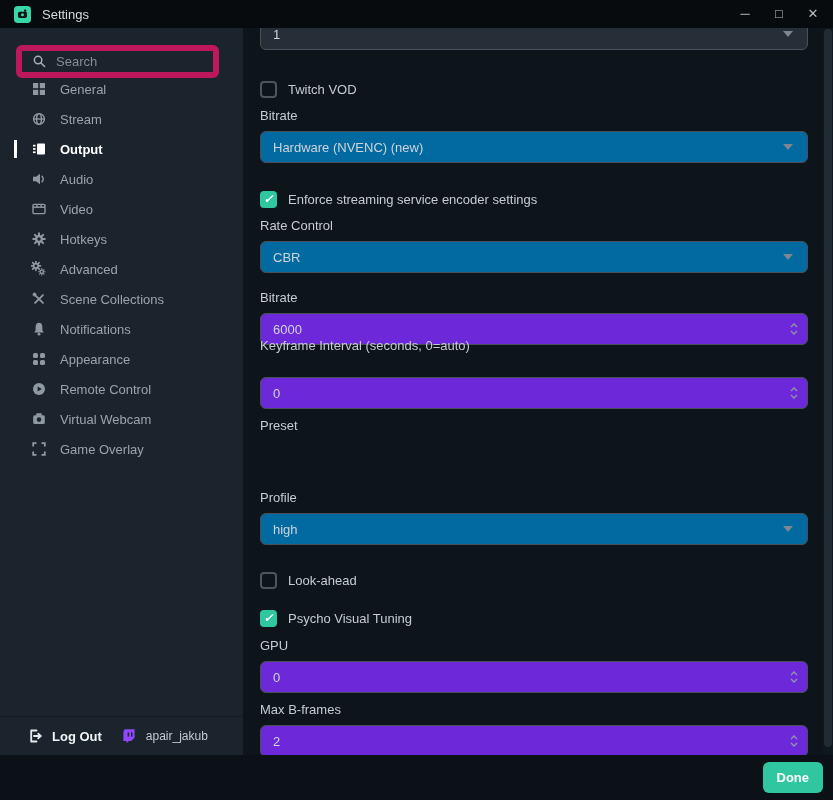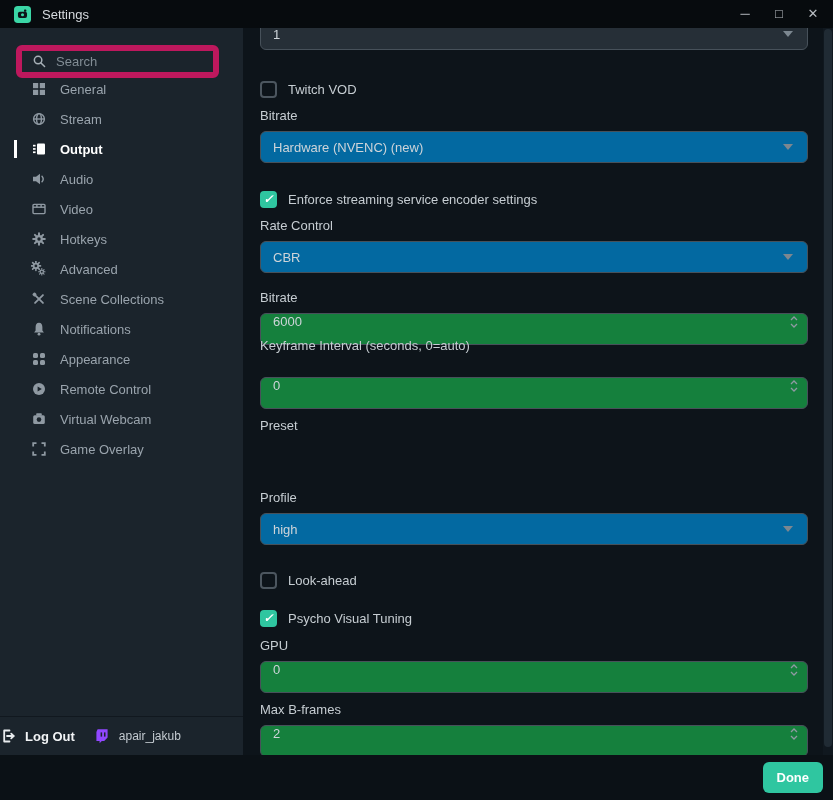--- a/index.html
+++ b/index.html
@@ -44,7 +44,7 @@
   .select { position:absolute; left:17px; width:548px; height:32px; background:#0369a1; border:1px solid #47515a; border-radius:6px; display:flex; align-items:center; padding:0 14px 0 12px; cursor:default; }
   .select-value { font-size:13px; color:#ced4d9; flex:1; }
   .caret { width:0; height:0; border-left:5px solid transparent; border-right:5px solid transparent; border-top:6px solid #7c8790; }
-  .num-field { position:absolute; left:17px; width:548px; height:32px; background:#15803d; border:1px solid #47515a; border-radius:6px; display:flex; align-items:flex-start; padding:0 8px 0 0; }
+  .num-field { position:absolute; left:17px; width:548px; height:32px; background:#6d28d9; border:1px solid #47515a; border-radius:6px; display:flex; align-items:center; padding:0 8px 0 0; }
   .num-input { flex:1; background:transparent; border:none; outline:none; color:#ced4d9; font-size:13px; padding-left:12px; font-family:"Liberation Sans",sans-serif; }
   .spinner { display:flex; align-items:center; cursor:default; }
 

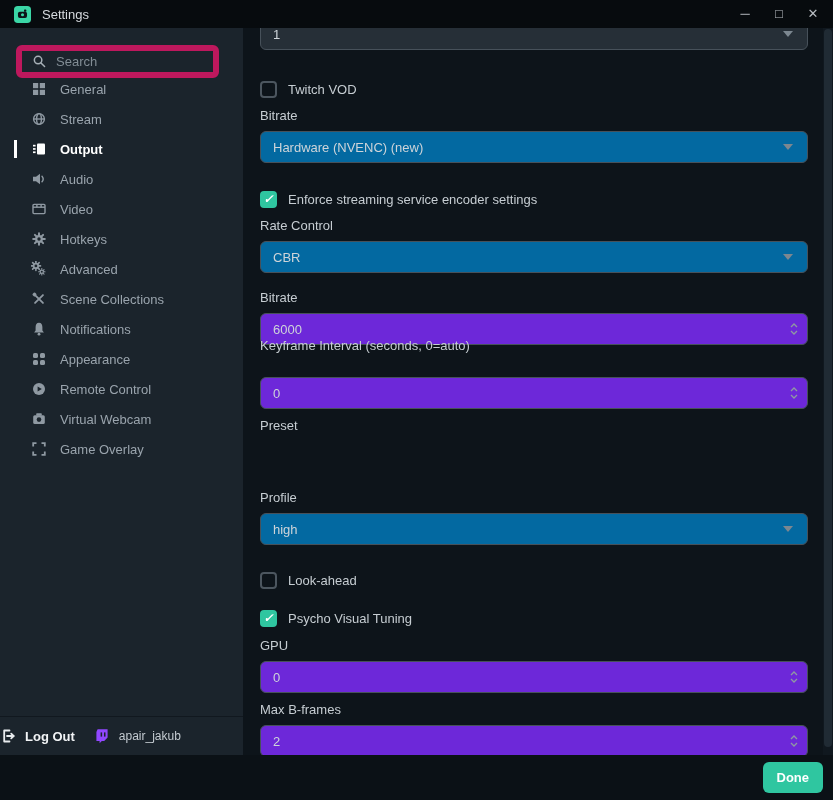--- a/index.html
+++ b/index.html
@@ -33,7 +33,7 @@
   .nav-item.prime, .nav-item.prime .nav-icon { color:#dfa14c; }
   .active-bar { position:absolute; left:0; top:6px; width:3px; height:18px; background:#ffffff; }
 
-  .sidebar-footer { position:absolute; bottom:0; left:0; right:0; height:39px; border-top:1px solid #11181f; display:flex; align-items:center; }
+  .sidebar-footer { position:absolute; bottom:0; left:0; right:0; height:39px; border-top:1px solid #11181f; display:flex; align-items:center; padding-left:27px; }
   .logout-icon { color:#e8ebee; display:flex; }
   .logout-label { color:#f2f4f6; font-size:13px; font-weight:bold; margin-left:9px; }
   .twitch-wrap { margin-left:19px; display:flex; }

